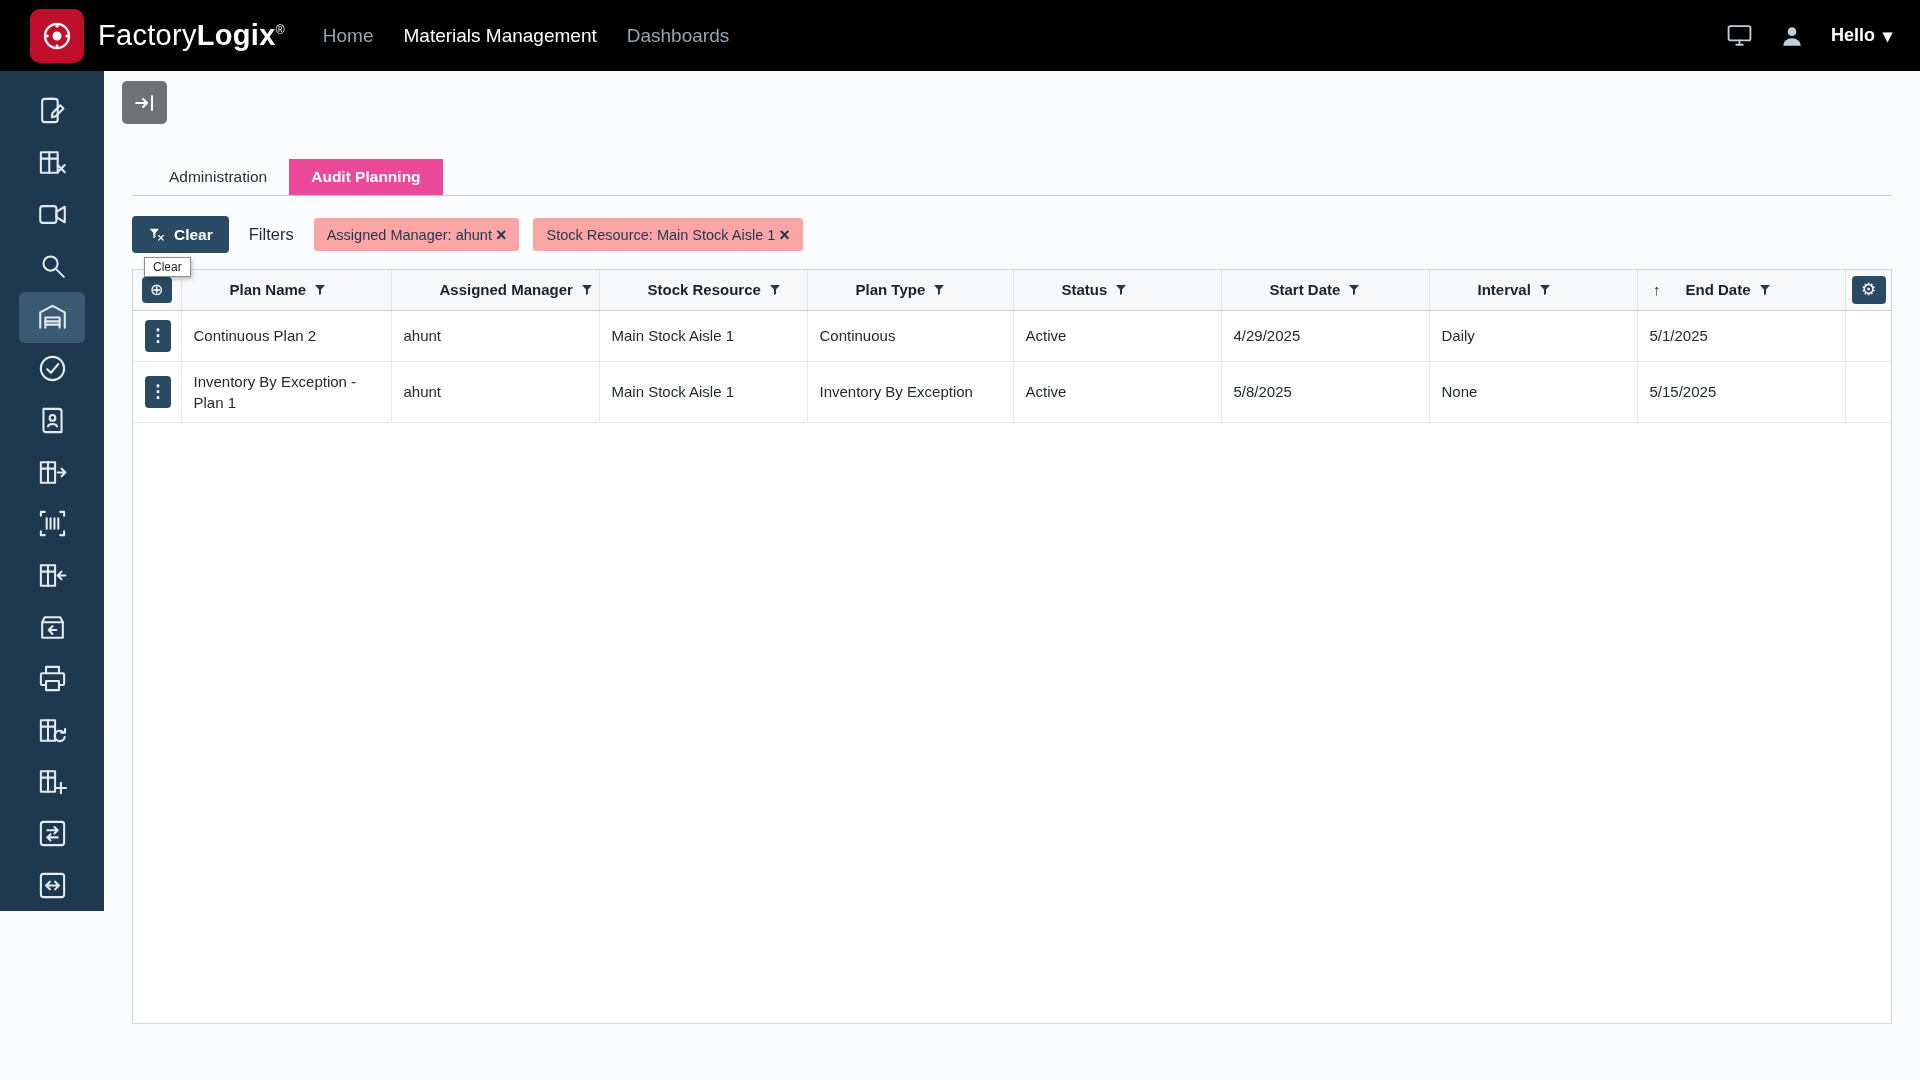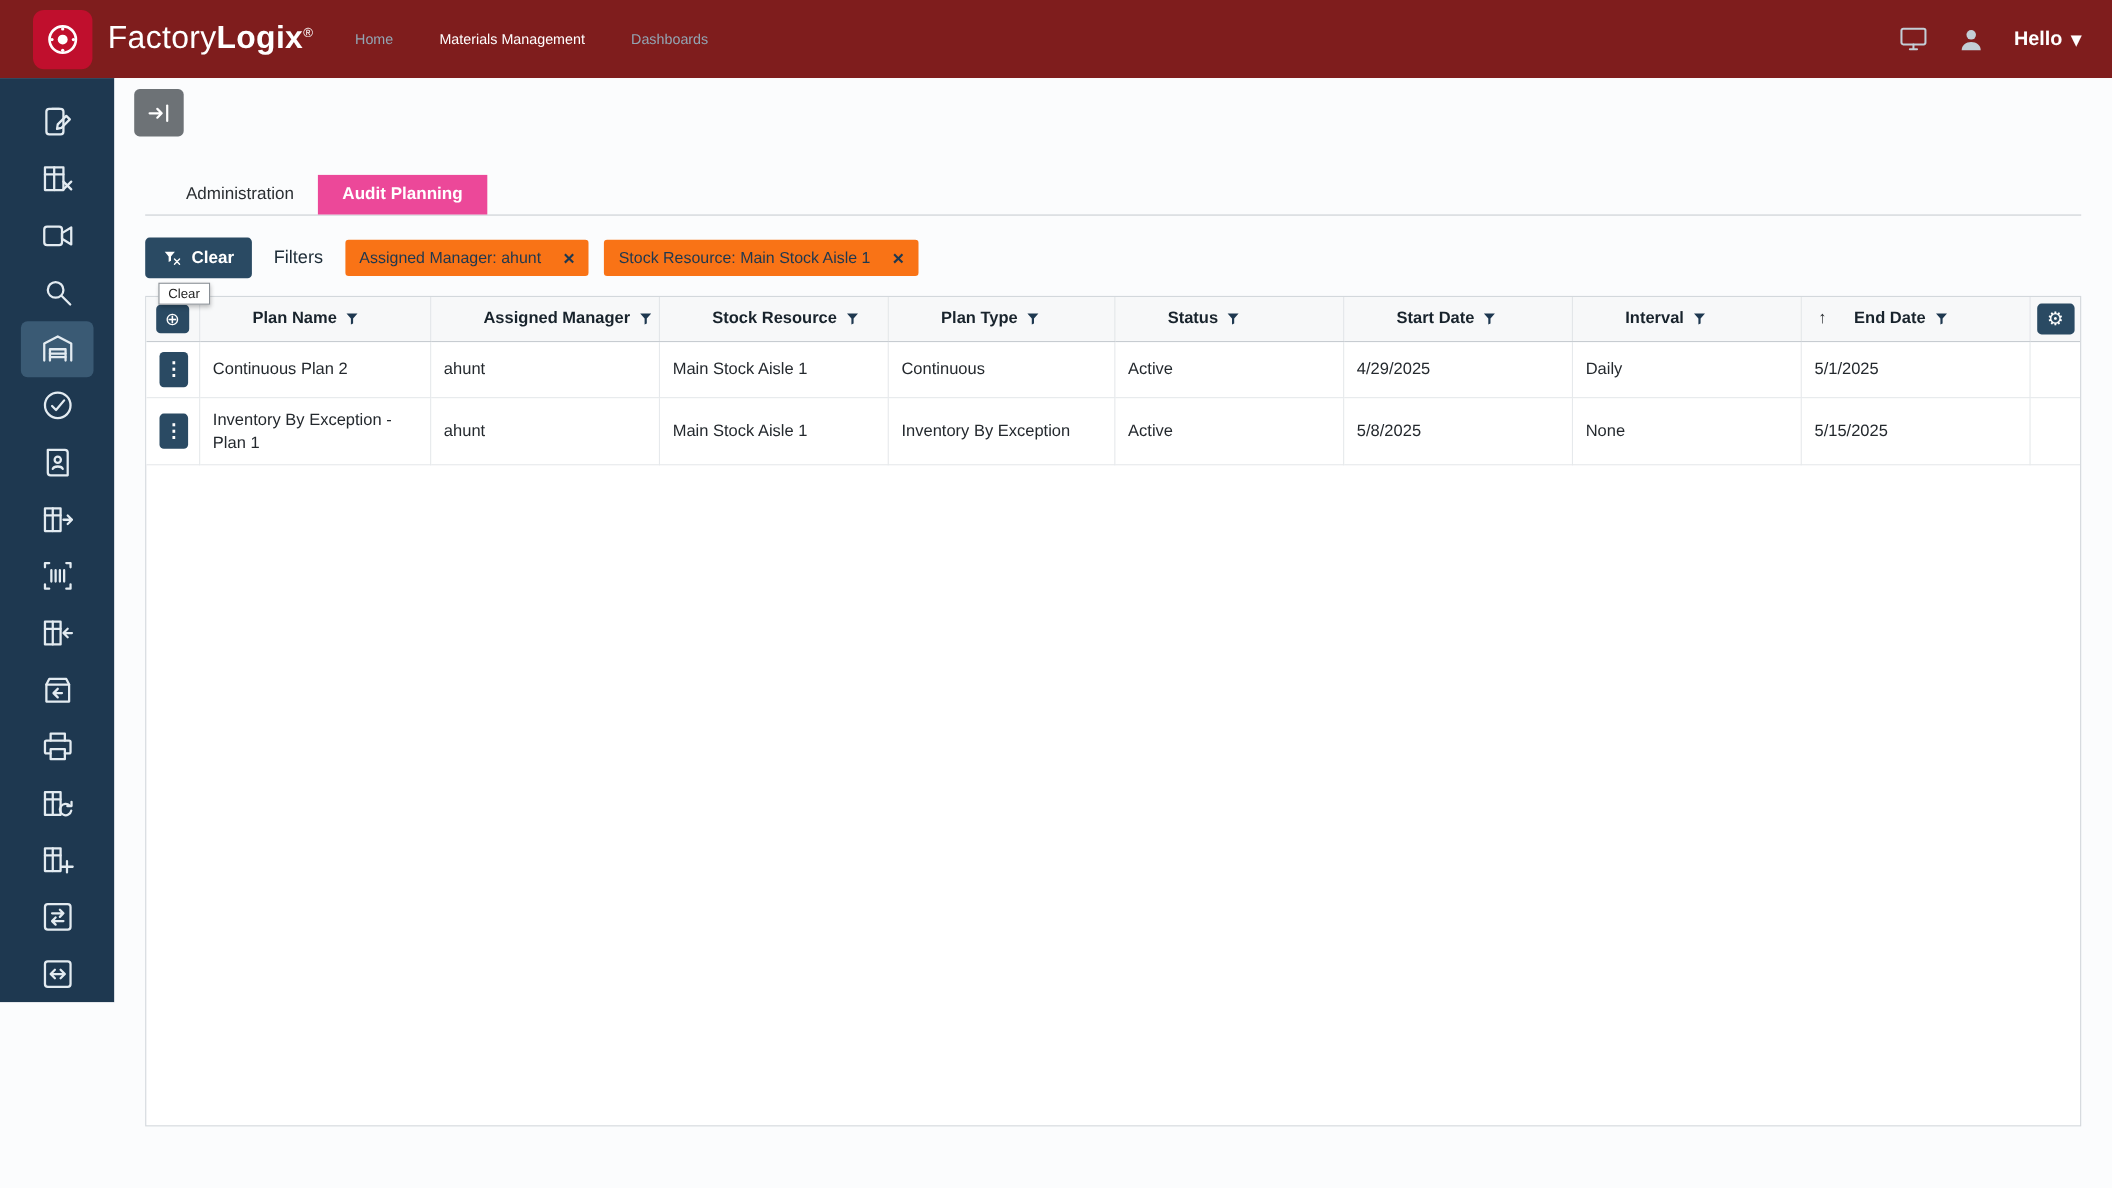--- a/index.html
+++ b/index.html
@@ -7,7 +7,7 @@
   body { font-family:"Liberation Sans", sans-serif; background:#fbfcfd; }
 
   
-  .topbar { height:71px; background:#7f1d1d; display:flex; align-items:center; padding-right:28px; }
+  .topbar { height:71px; background:#000000; display:flex; align-items:center; padding-right:28px; }
   .logo-box { width:54px; height:54px; margin-left:30px; background:#c00f2d; border-radius:10px;
               display:flex; align-items:center; justify-content:center; flex:0 0 auto; }
   .brand { margin-left:14px; font-size:29px; color:#ffffff; letter-spacing:.3px; white-space:nowrap; }

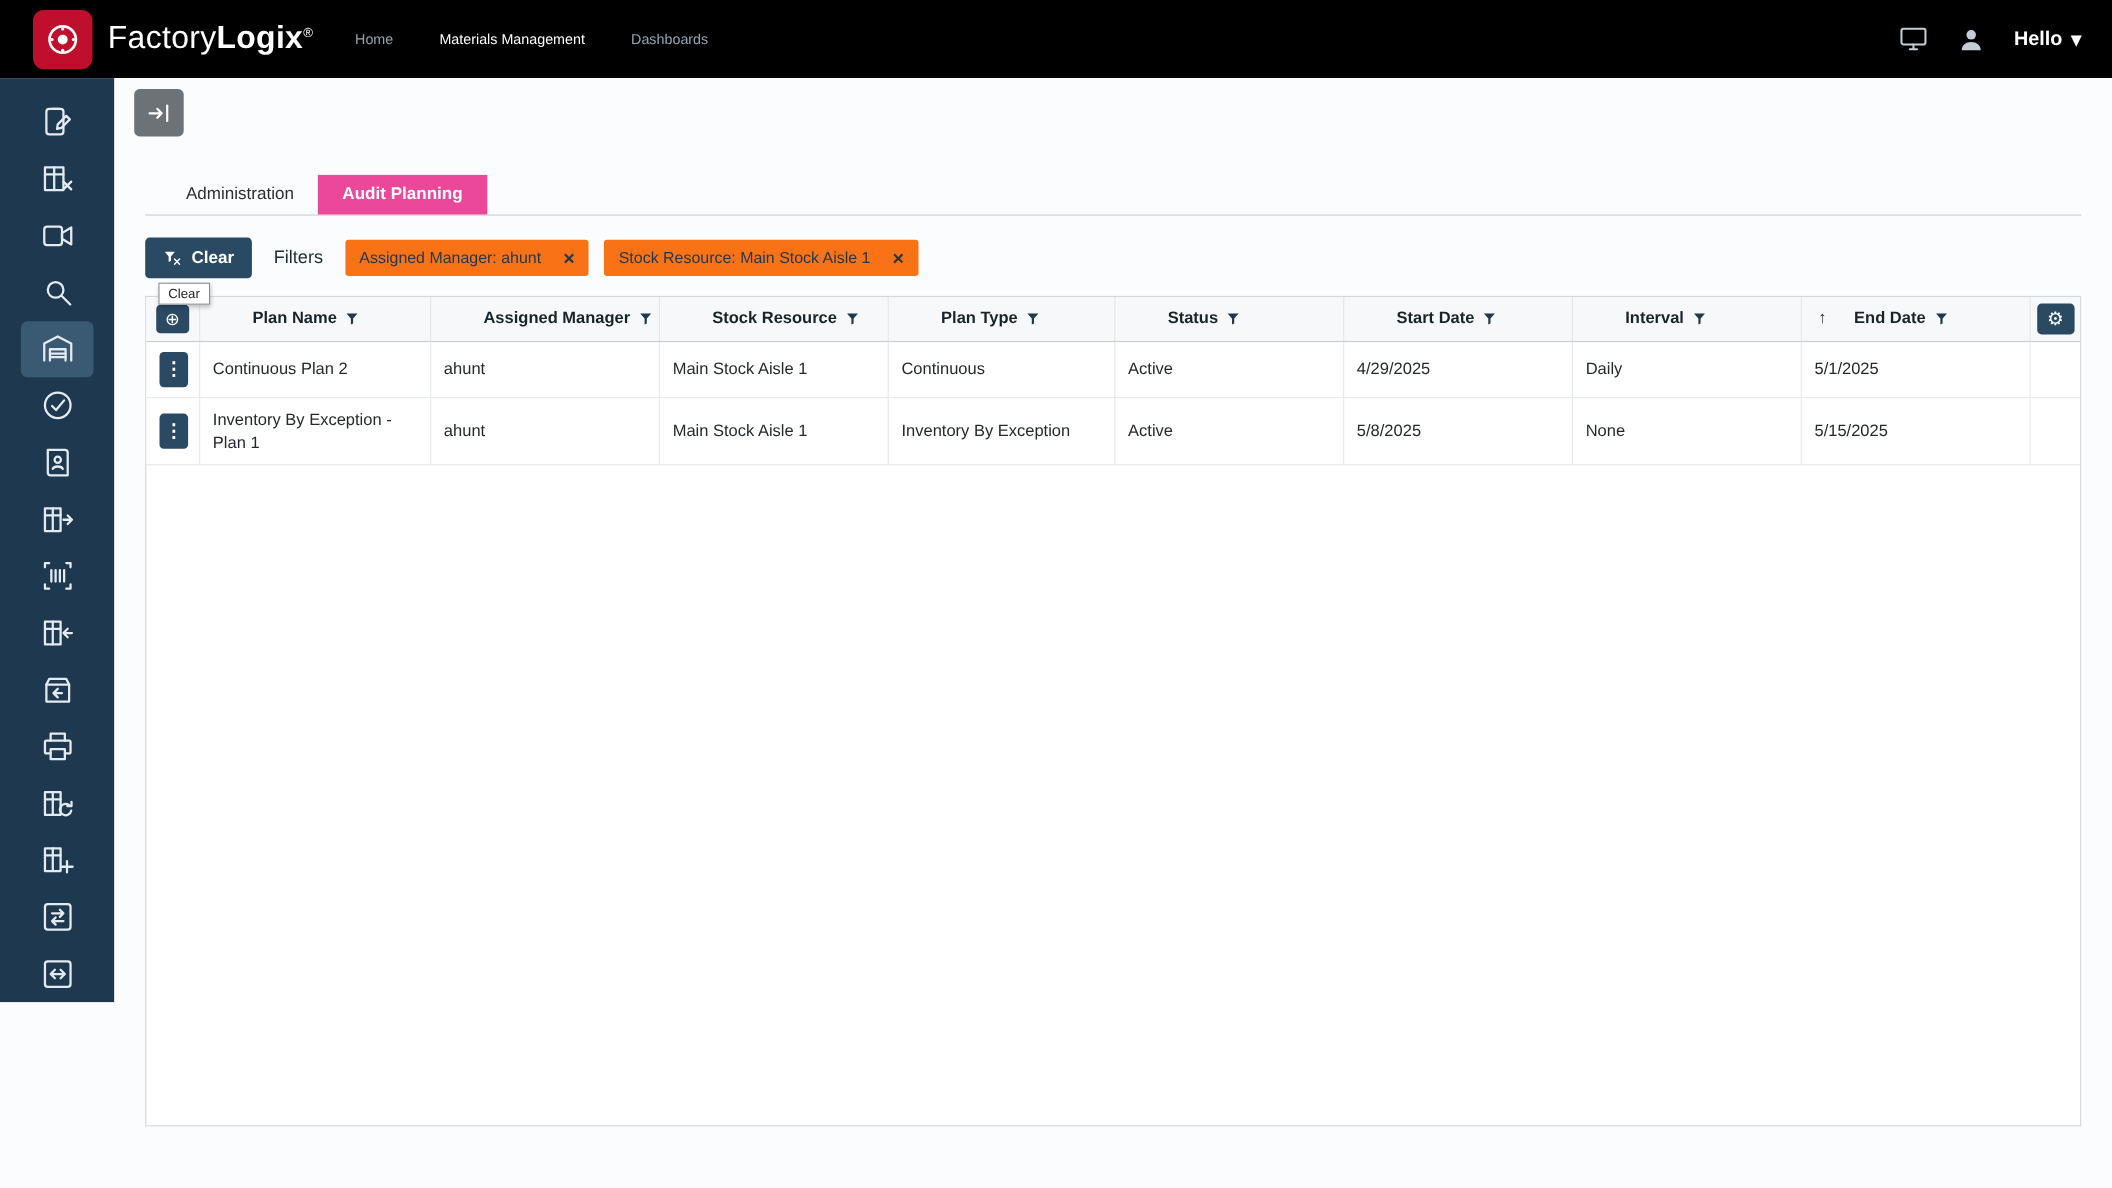--- a/index.html
+++ b/index.html
@@ -14,7 +14,7 @@
   .brand .b1 { font-weight:400; }
   .brand .b2 { font-weight:700; }
   .brand sup { font-size:12px; font-weight:400; }
-  .topnav { margin-left:38px; display:flex; gap:42px; font-size:13px; align-items:center;text-align:center; }
+  .topnav { margin-left:38px; display:flex; gap:30px; font-size:19px; align-items:center;text-align:center; }
   .topnav .nav-item { color:#93a5b3; cursor:pointer; white-space:nowrap; }
   .topnav .nav-item.active { color:#ffffff; font-weight:400; }
   .top-right { margin-left:auto; display:flex; align-items:center; gap:26px; }

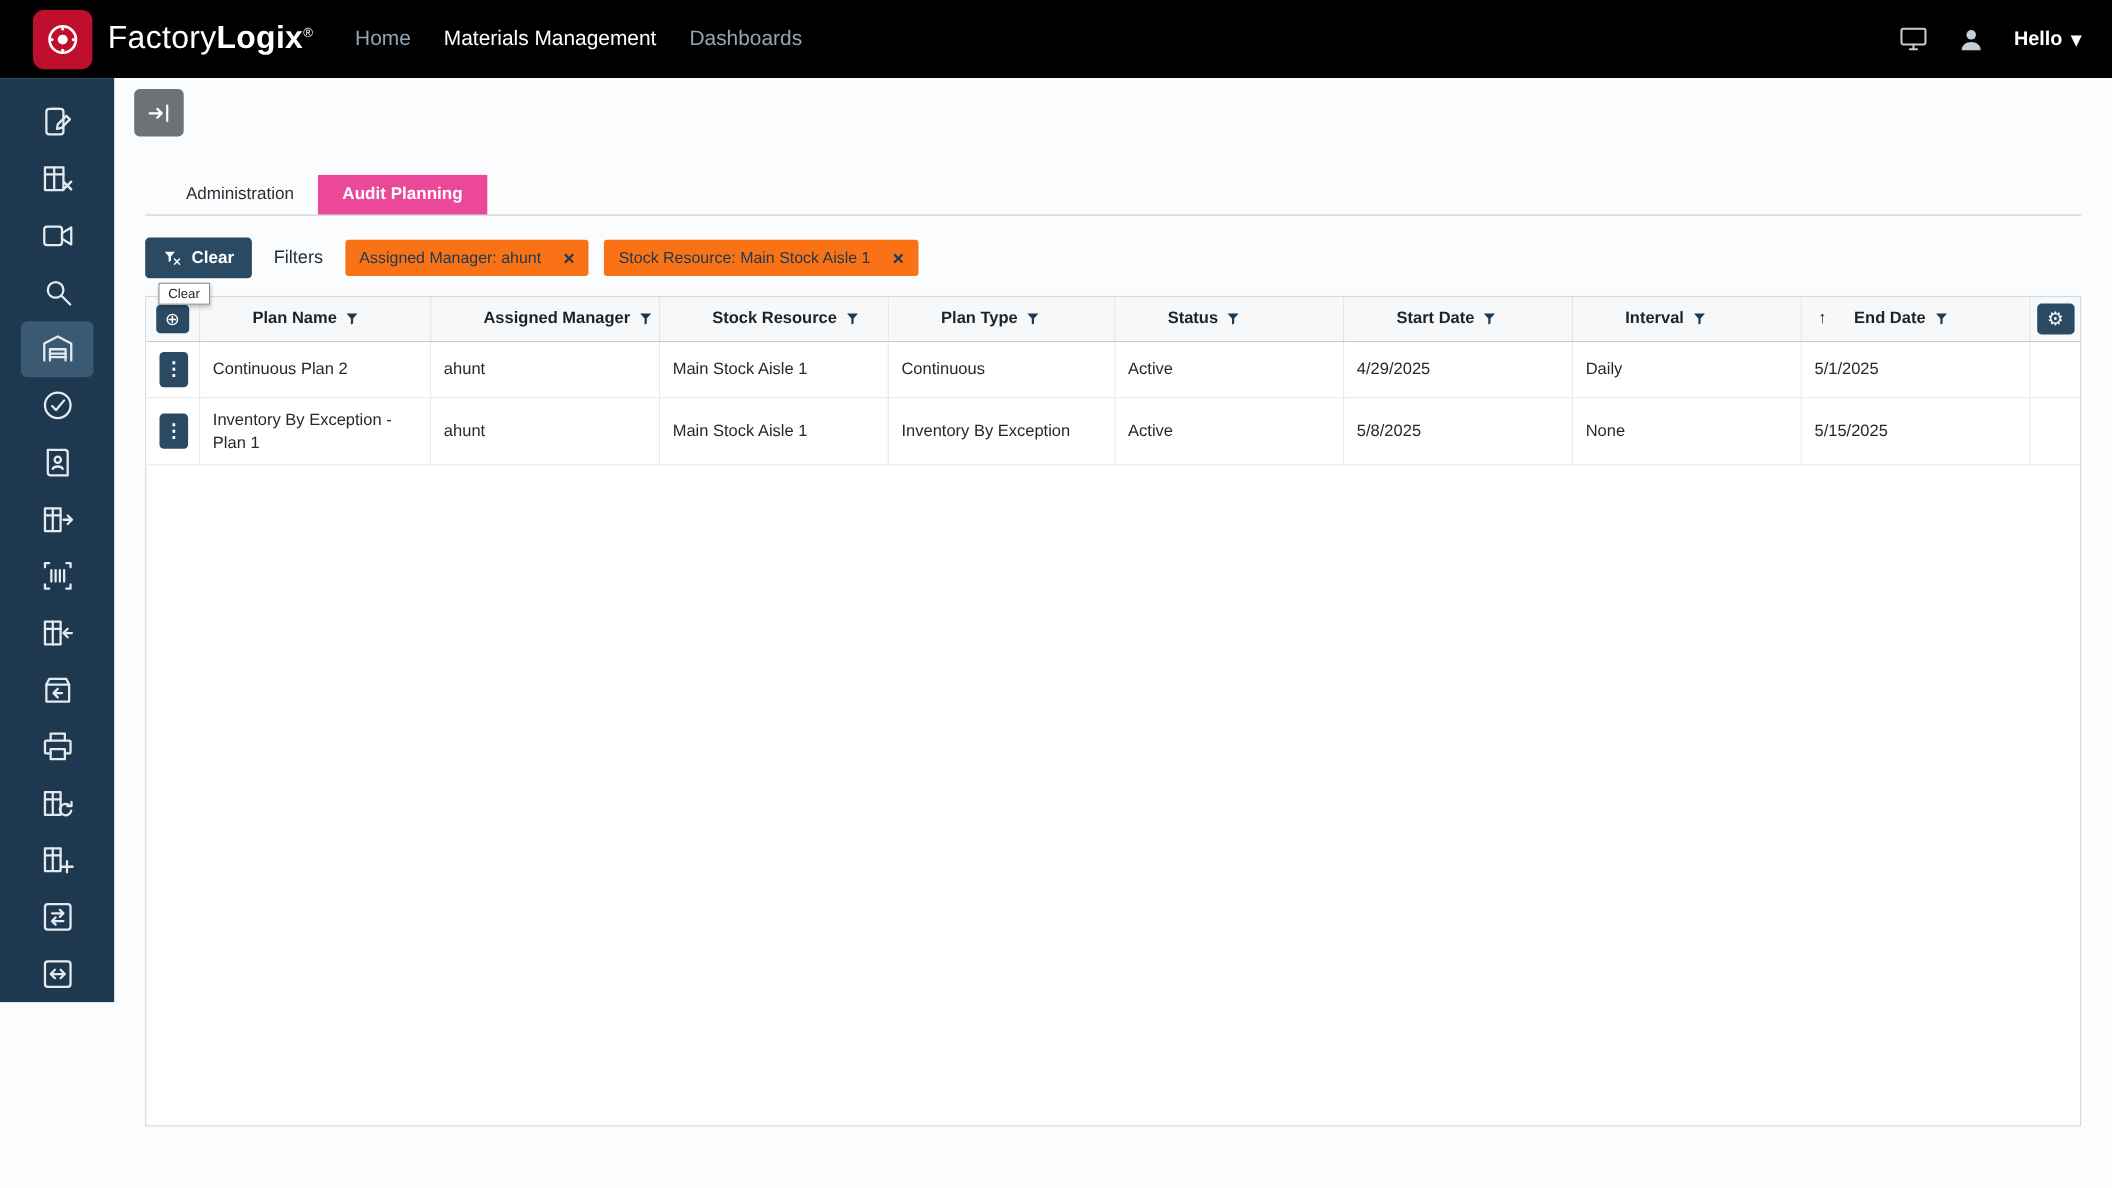--- a/index.html
+++ b/index.html
@@ -49,7 +49,7 @@
              box-shadow:1px 2px 4px rgba(0,0,0,.25); font-size:12px; padding:2px 8px; color:#222; z-index:9; white-space:nowrap; }
   .filters-label { font-size:16.5px; color:#1c2b36; }
   .chips { display:flex; gap:14px; }
-  .chip { height:33px; background:#f97316; border-radius:3px; display:flex; align-items:center; gap:20px; padding:4px 13px;
+  .chip { height:33px; background:#fca5a5; border-radius:3px; display:flex; align-items:center; gap:4px; padding:4px 13px;
           font-size:14.5px; color:#1e3850; }
   .chip-close { font-size:18px; line-height:1; color:#1e3850; cursor:pointer; font-weight:600; }
 

